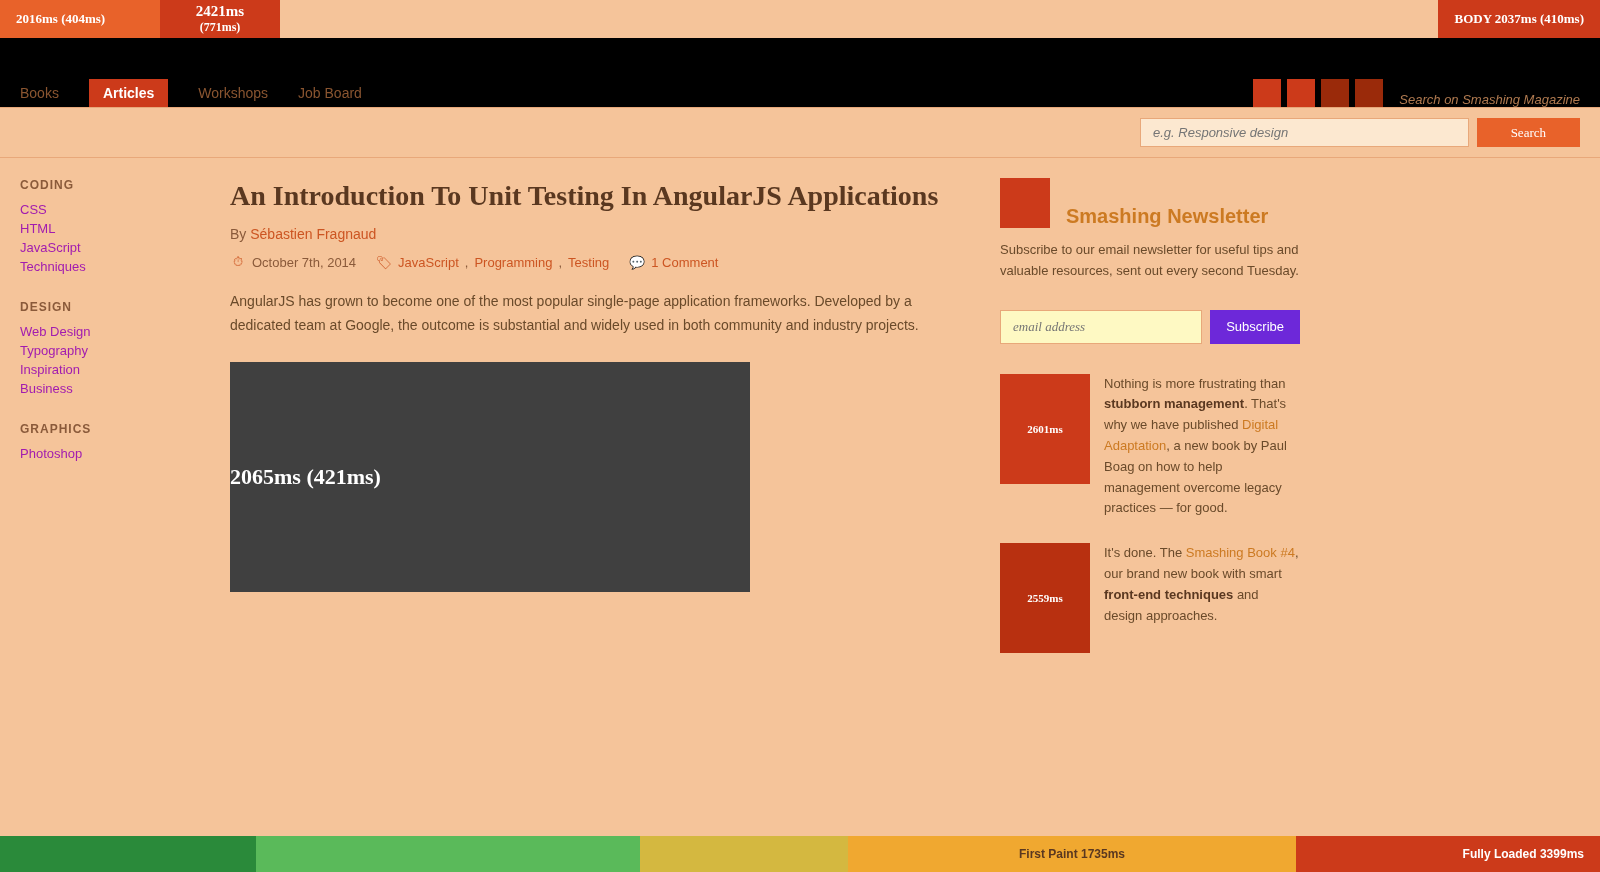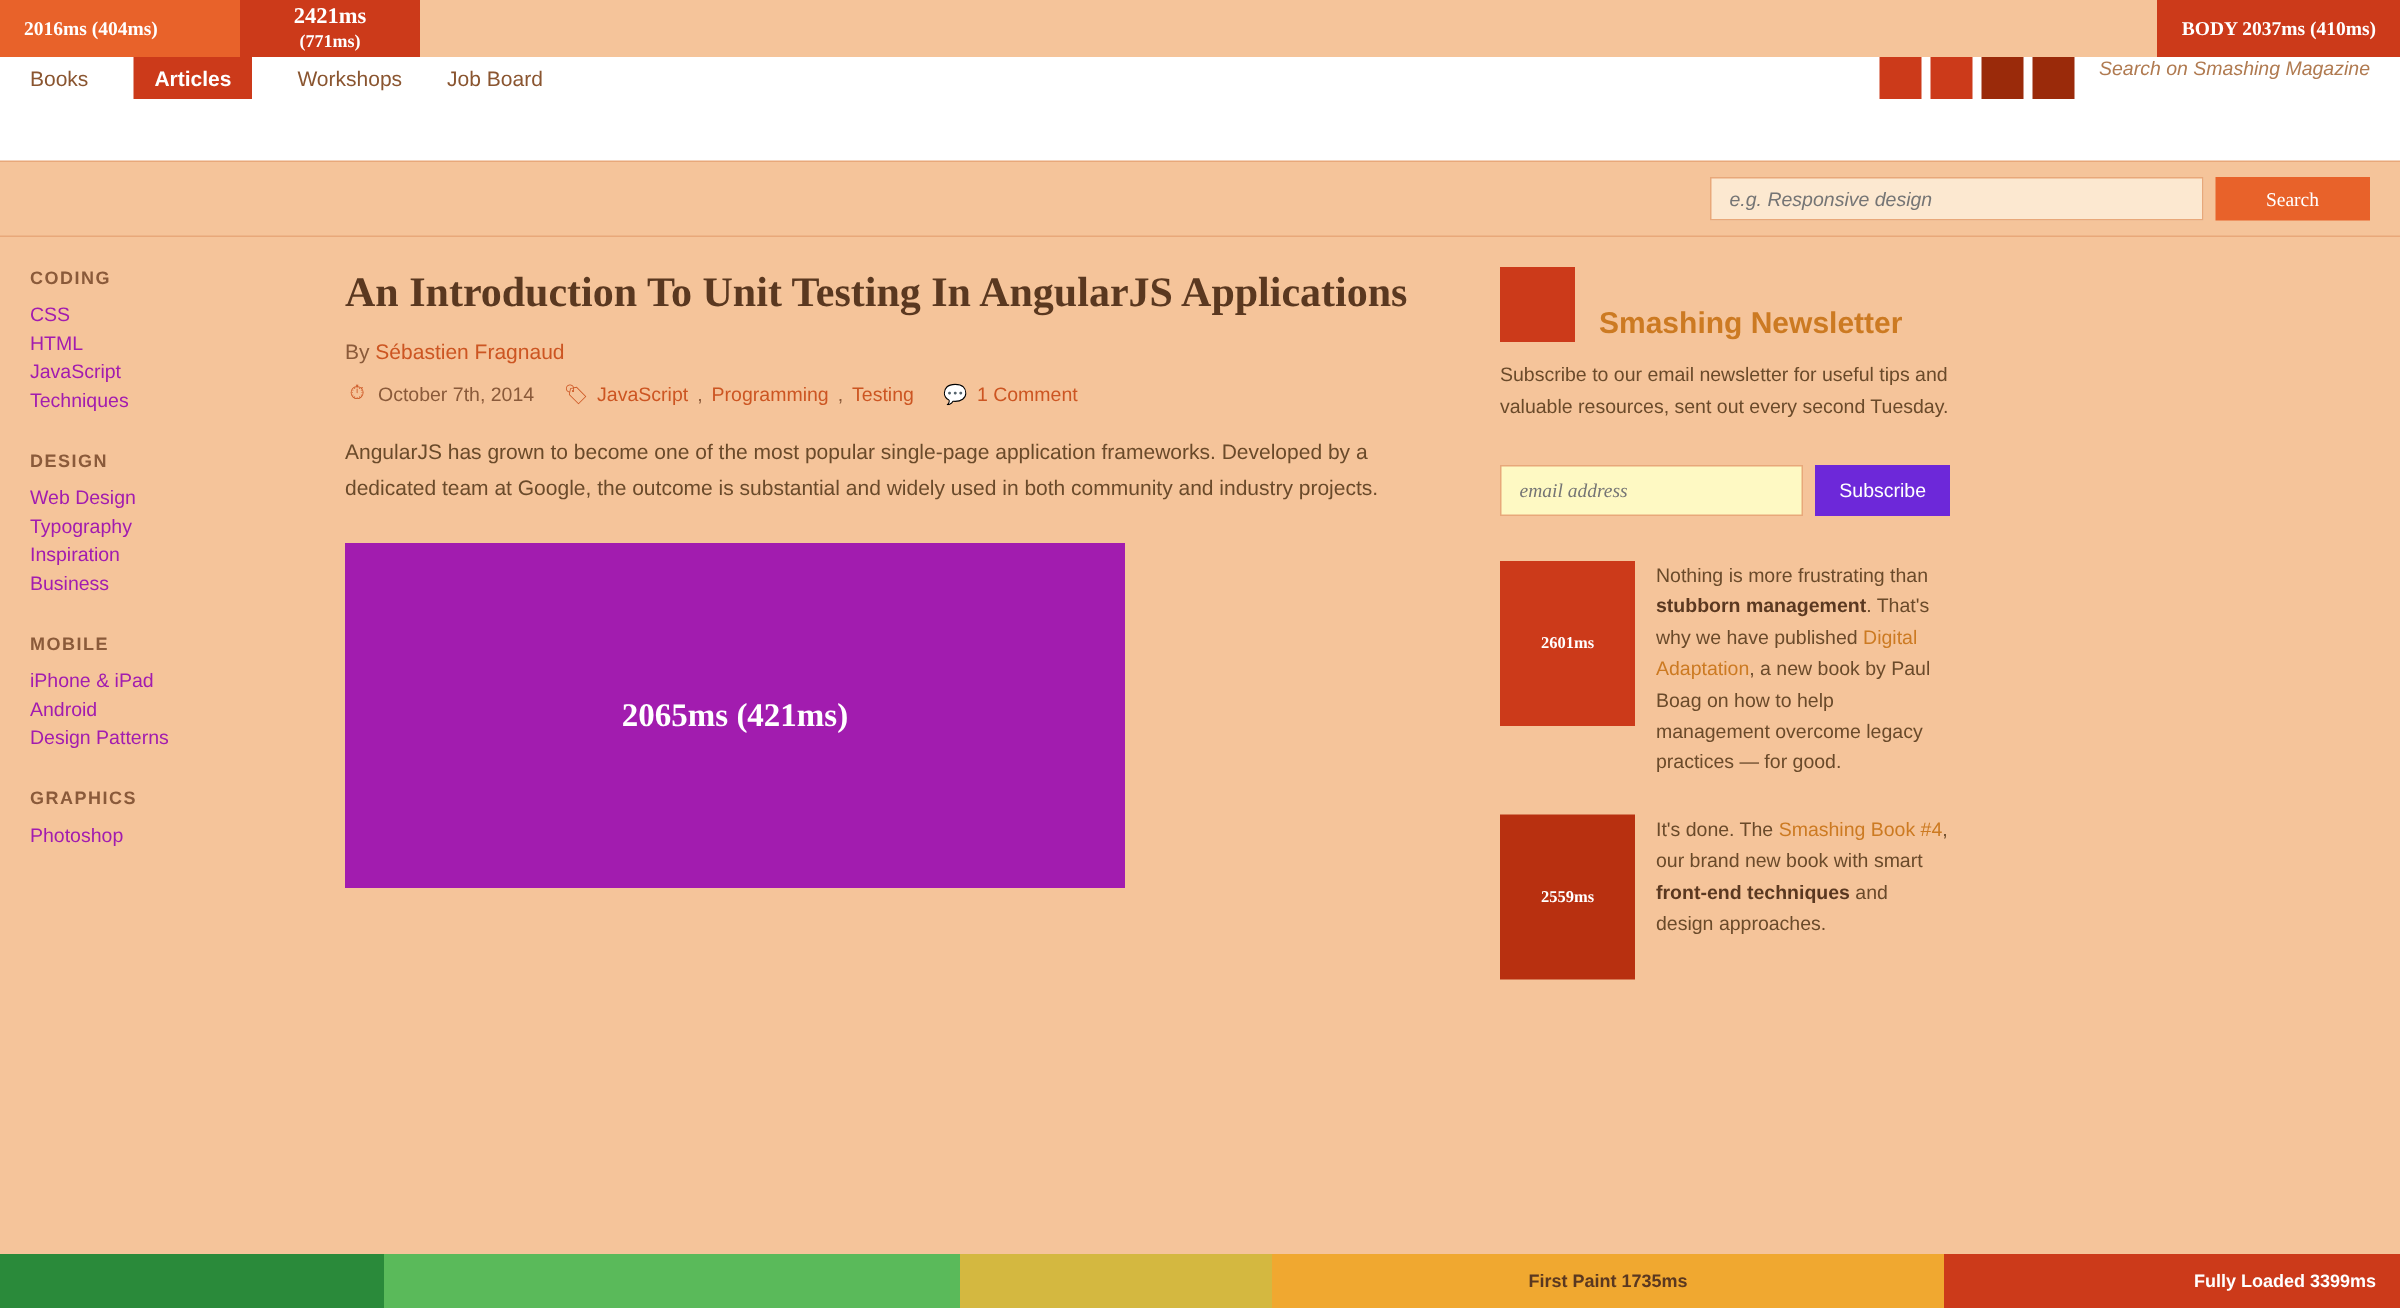--- a/index.html
+++ b/index.html
@@ -60,12 +60,12 @@
 
     
     .navbar {
-      background: #ffffff;
+      background: #000000;
       border-bottom: 1px solid #e8a87a;
       padding: 0 20px;
       height: 70px;
       display: flex;
-      align-items: flex-start;
+      align-items: flex-end;
       margin-top: 38px;
     }
     .nav-links {

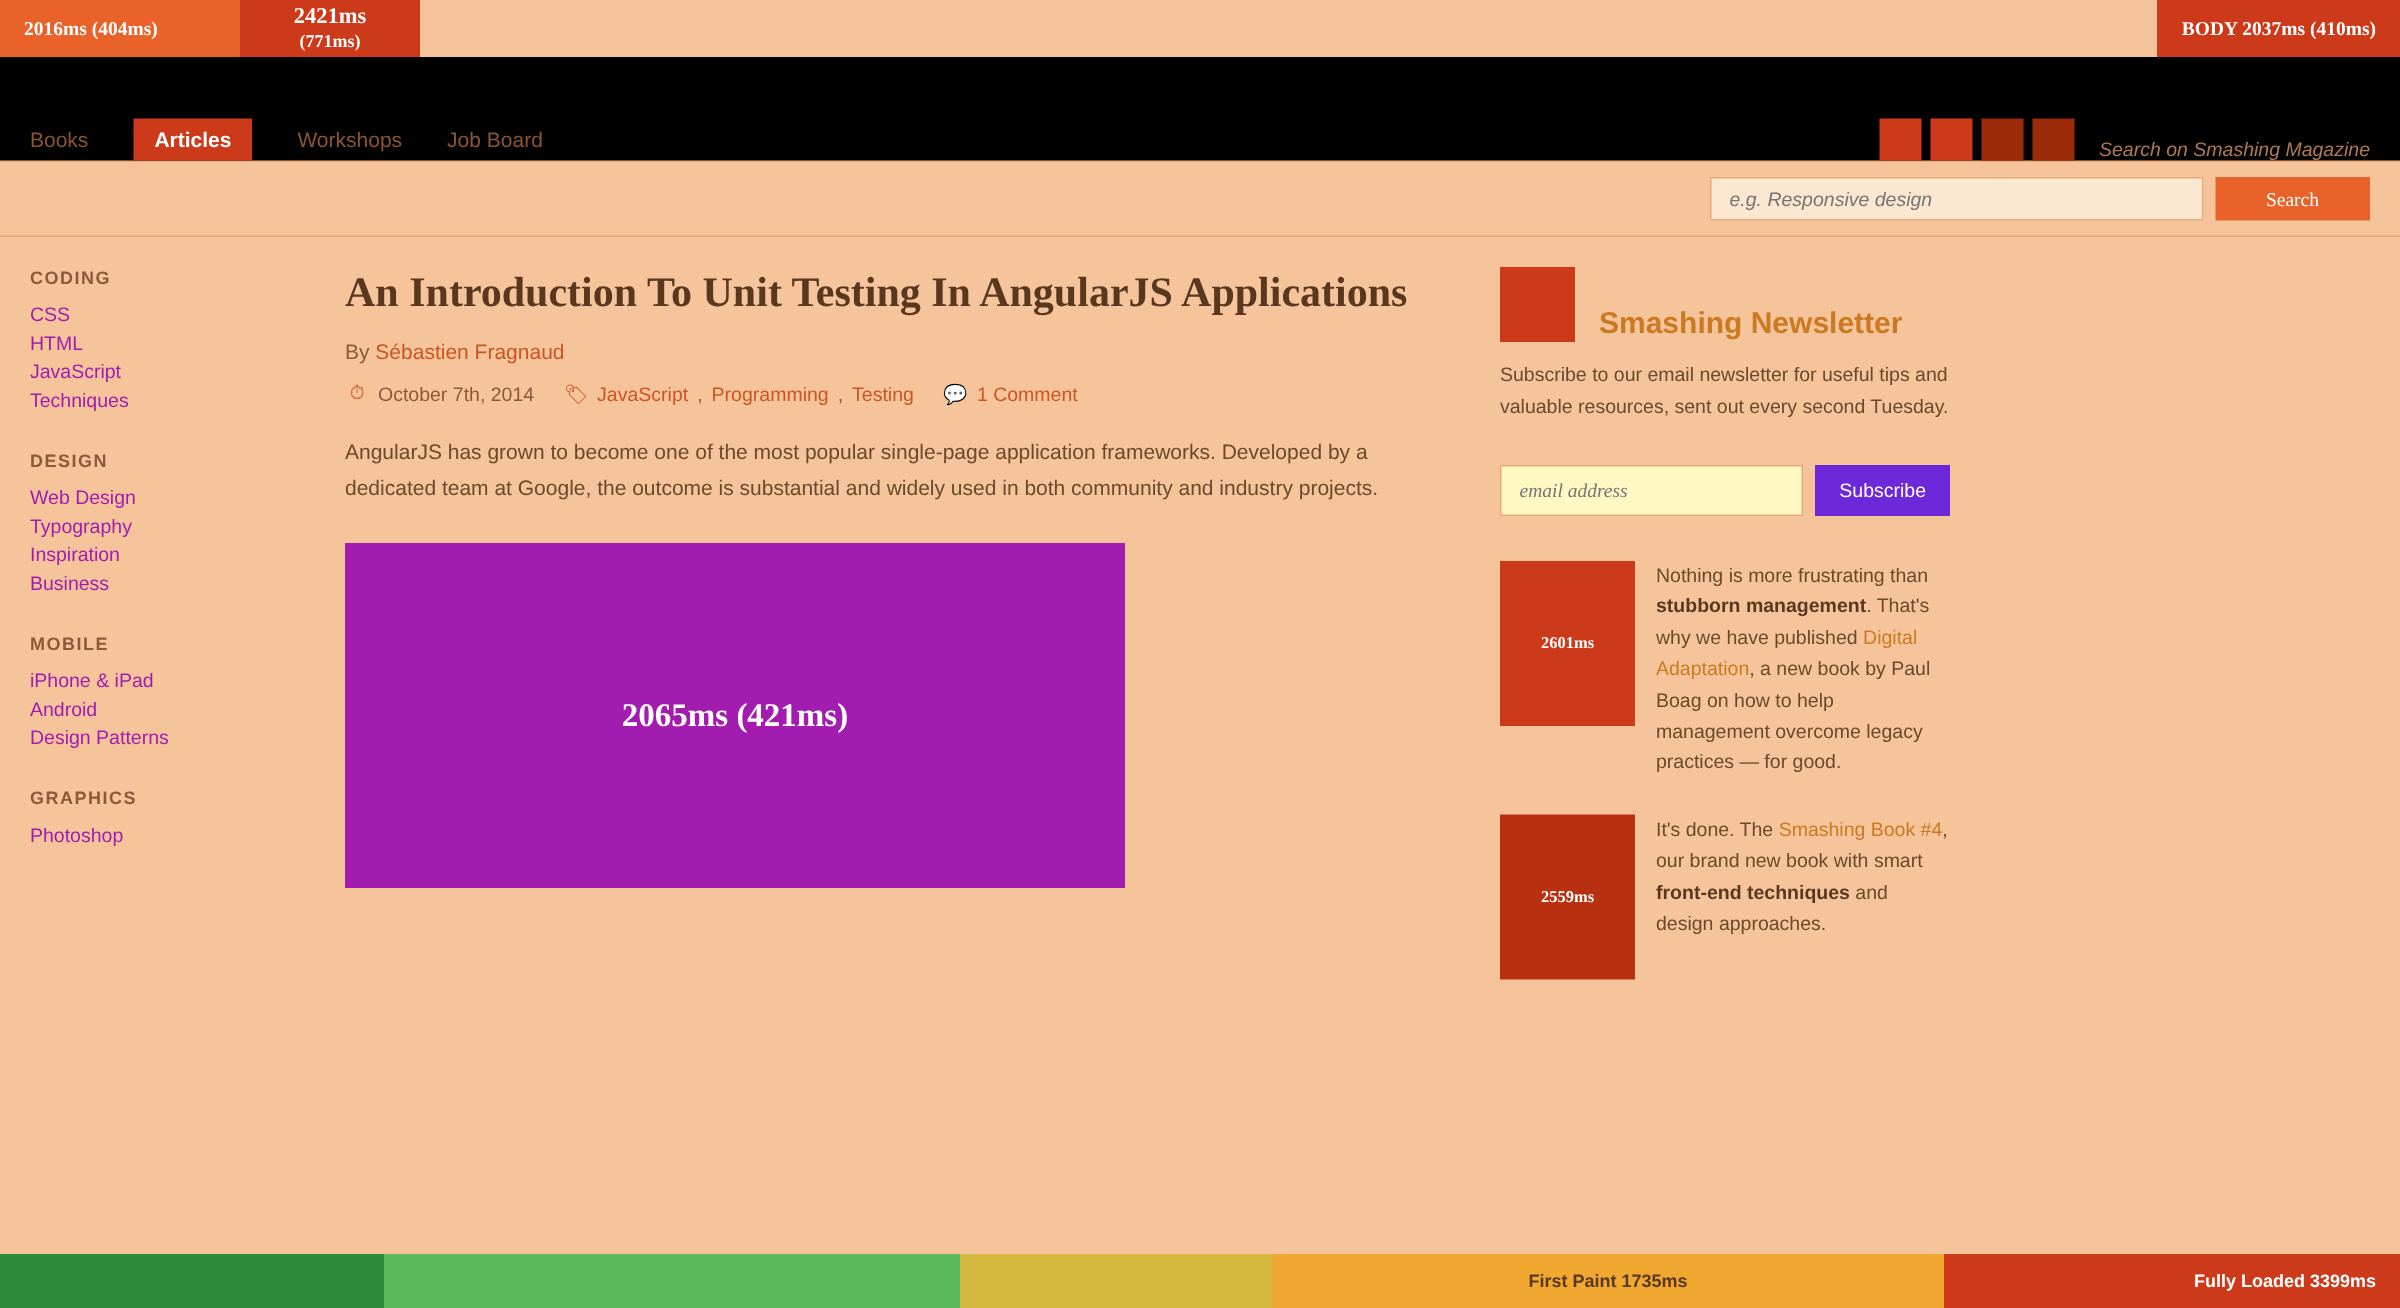--- a/index.html
+++ b/index.html
@@ -453,12 +453,6 @@
       <a href="#" class="sidebar-item">Business</a>
     </div>
     <div class="sidebar-section">
-      <div class="sidebar-heading">MOBILE</div>
-      <a href="#" class="sidebar-item">iPhone &amp; iPad</a>
-      <a href="#" class="sidebar-item">Android</a>
-      <a href="#" class="sidebar-item">Design Patterns</a>
-    </div>
-    <div class="sidebar-section">
       <div class="sidebar-heading">GRAPHICS</div>
       <a href="#" class="sidebar-item">Photoshop</a>
     </div>

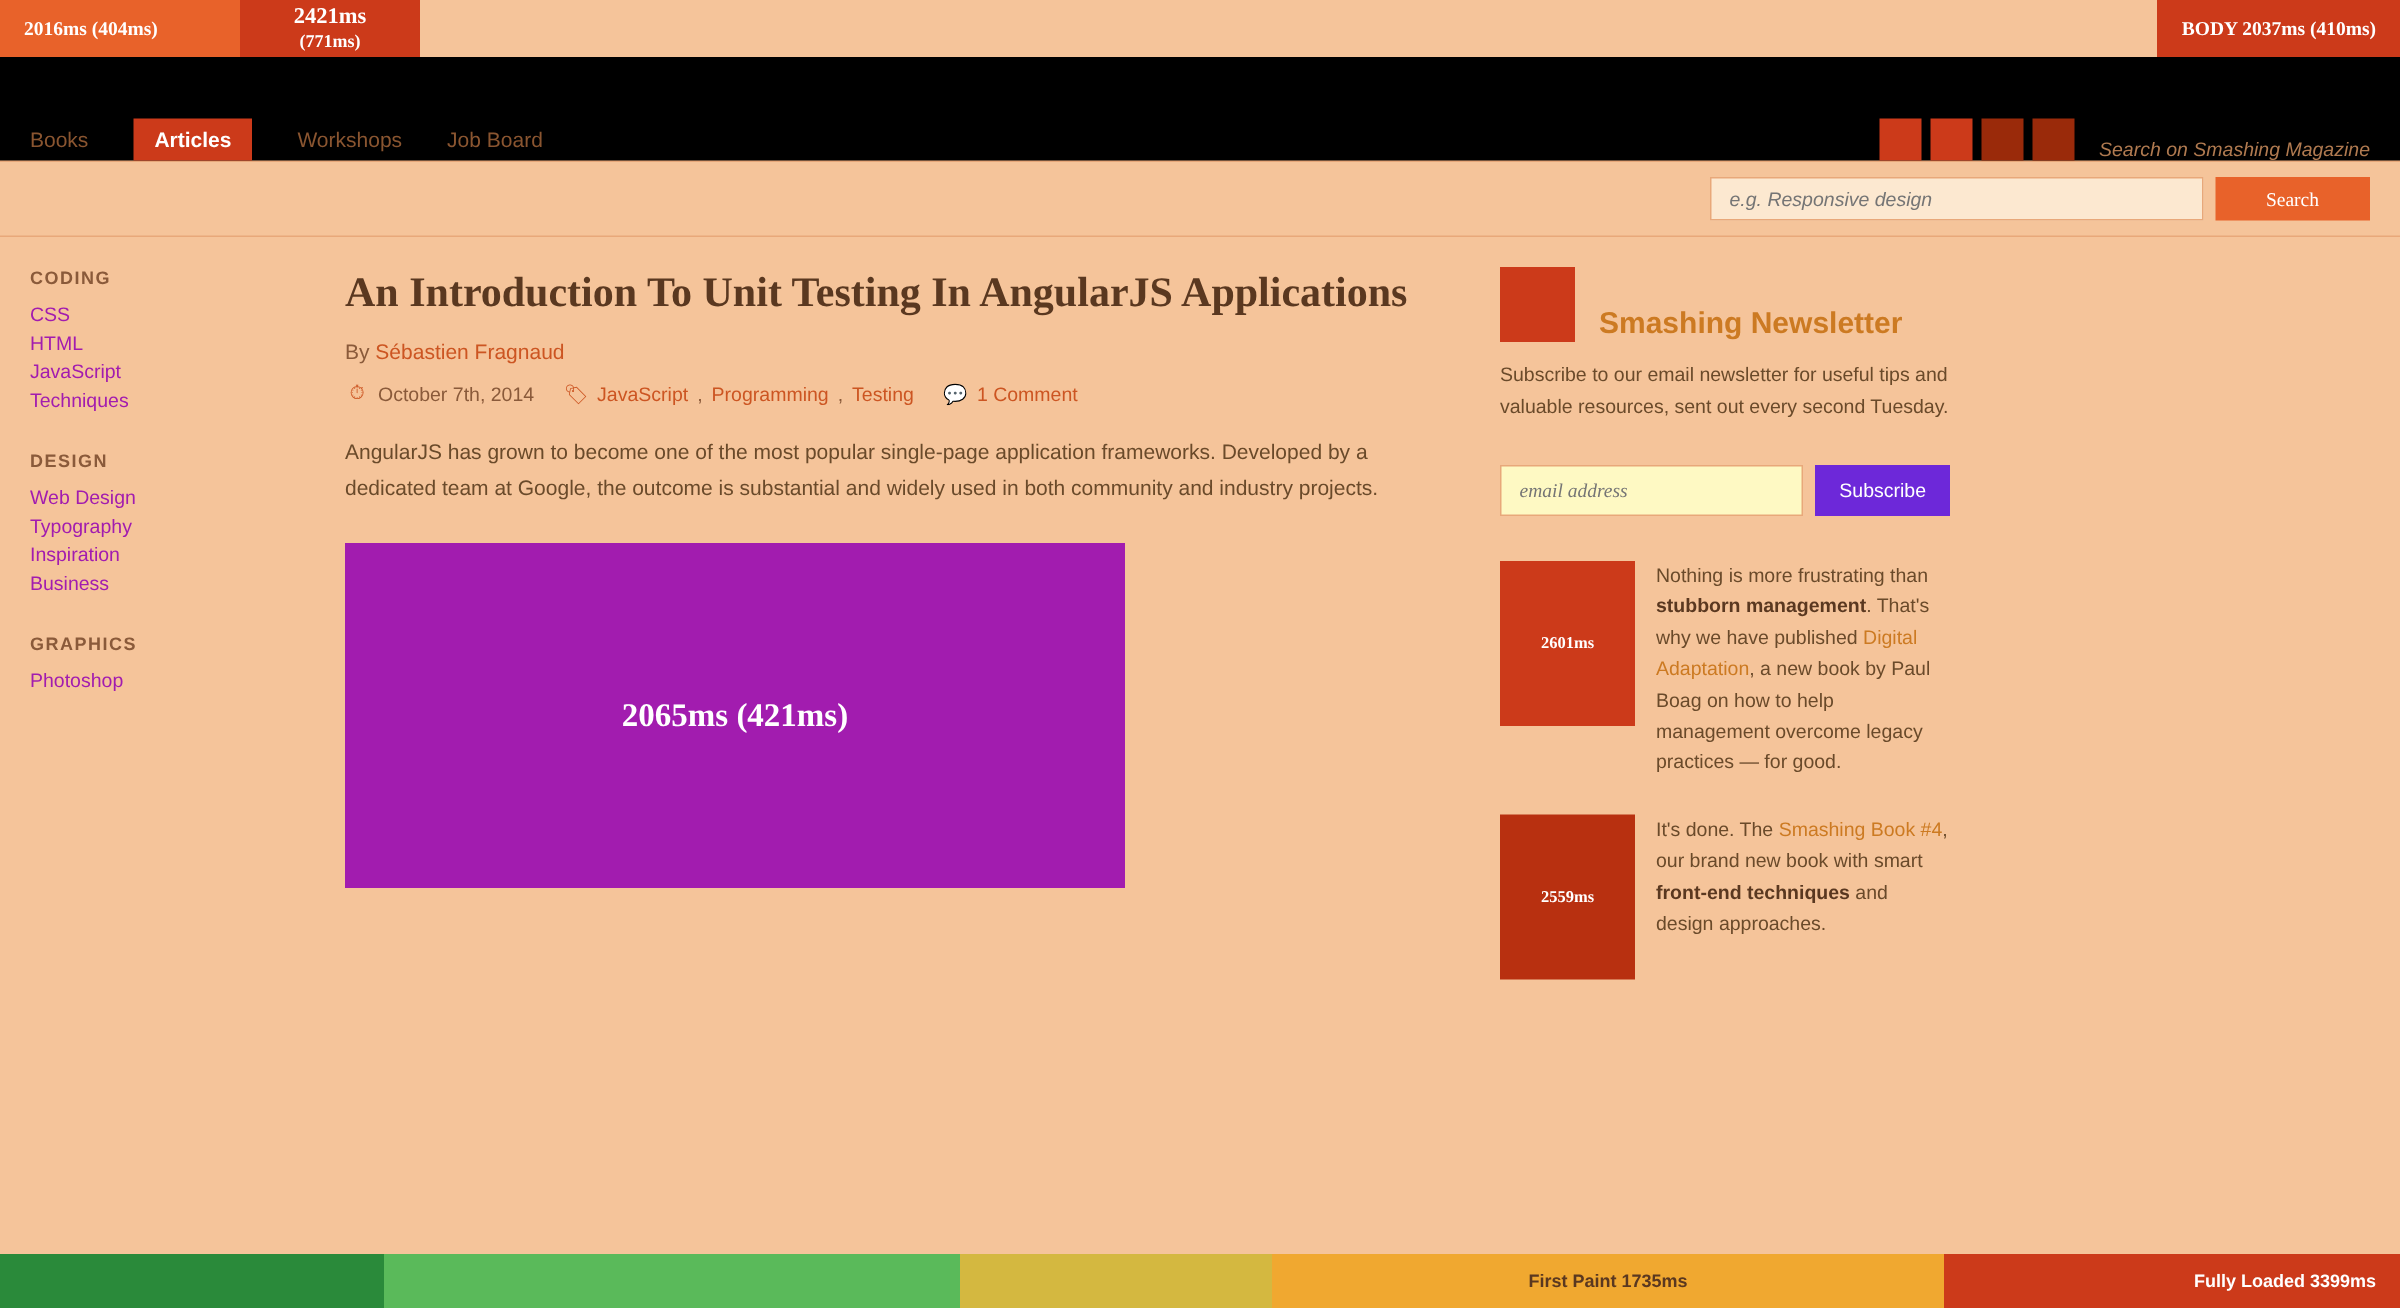--- a/index.html
+++ b/index.html
@@ -236,13 +236,13 @@
     
     .article-image {
       position: relative;
-      background: #a21caf;
+      background: #404040;
       width: 100%;
       max-width: 520px;
       height: 230px;
       display: flex;
       align-items: center;
-      justify-content: center;
+      justify-content: flex-start;
     }
     .image-perf-label {
       color: white;

